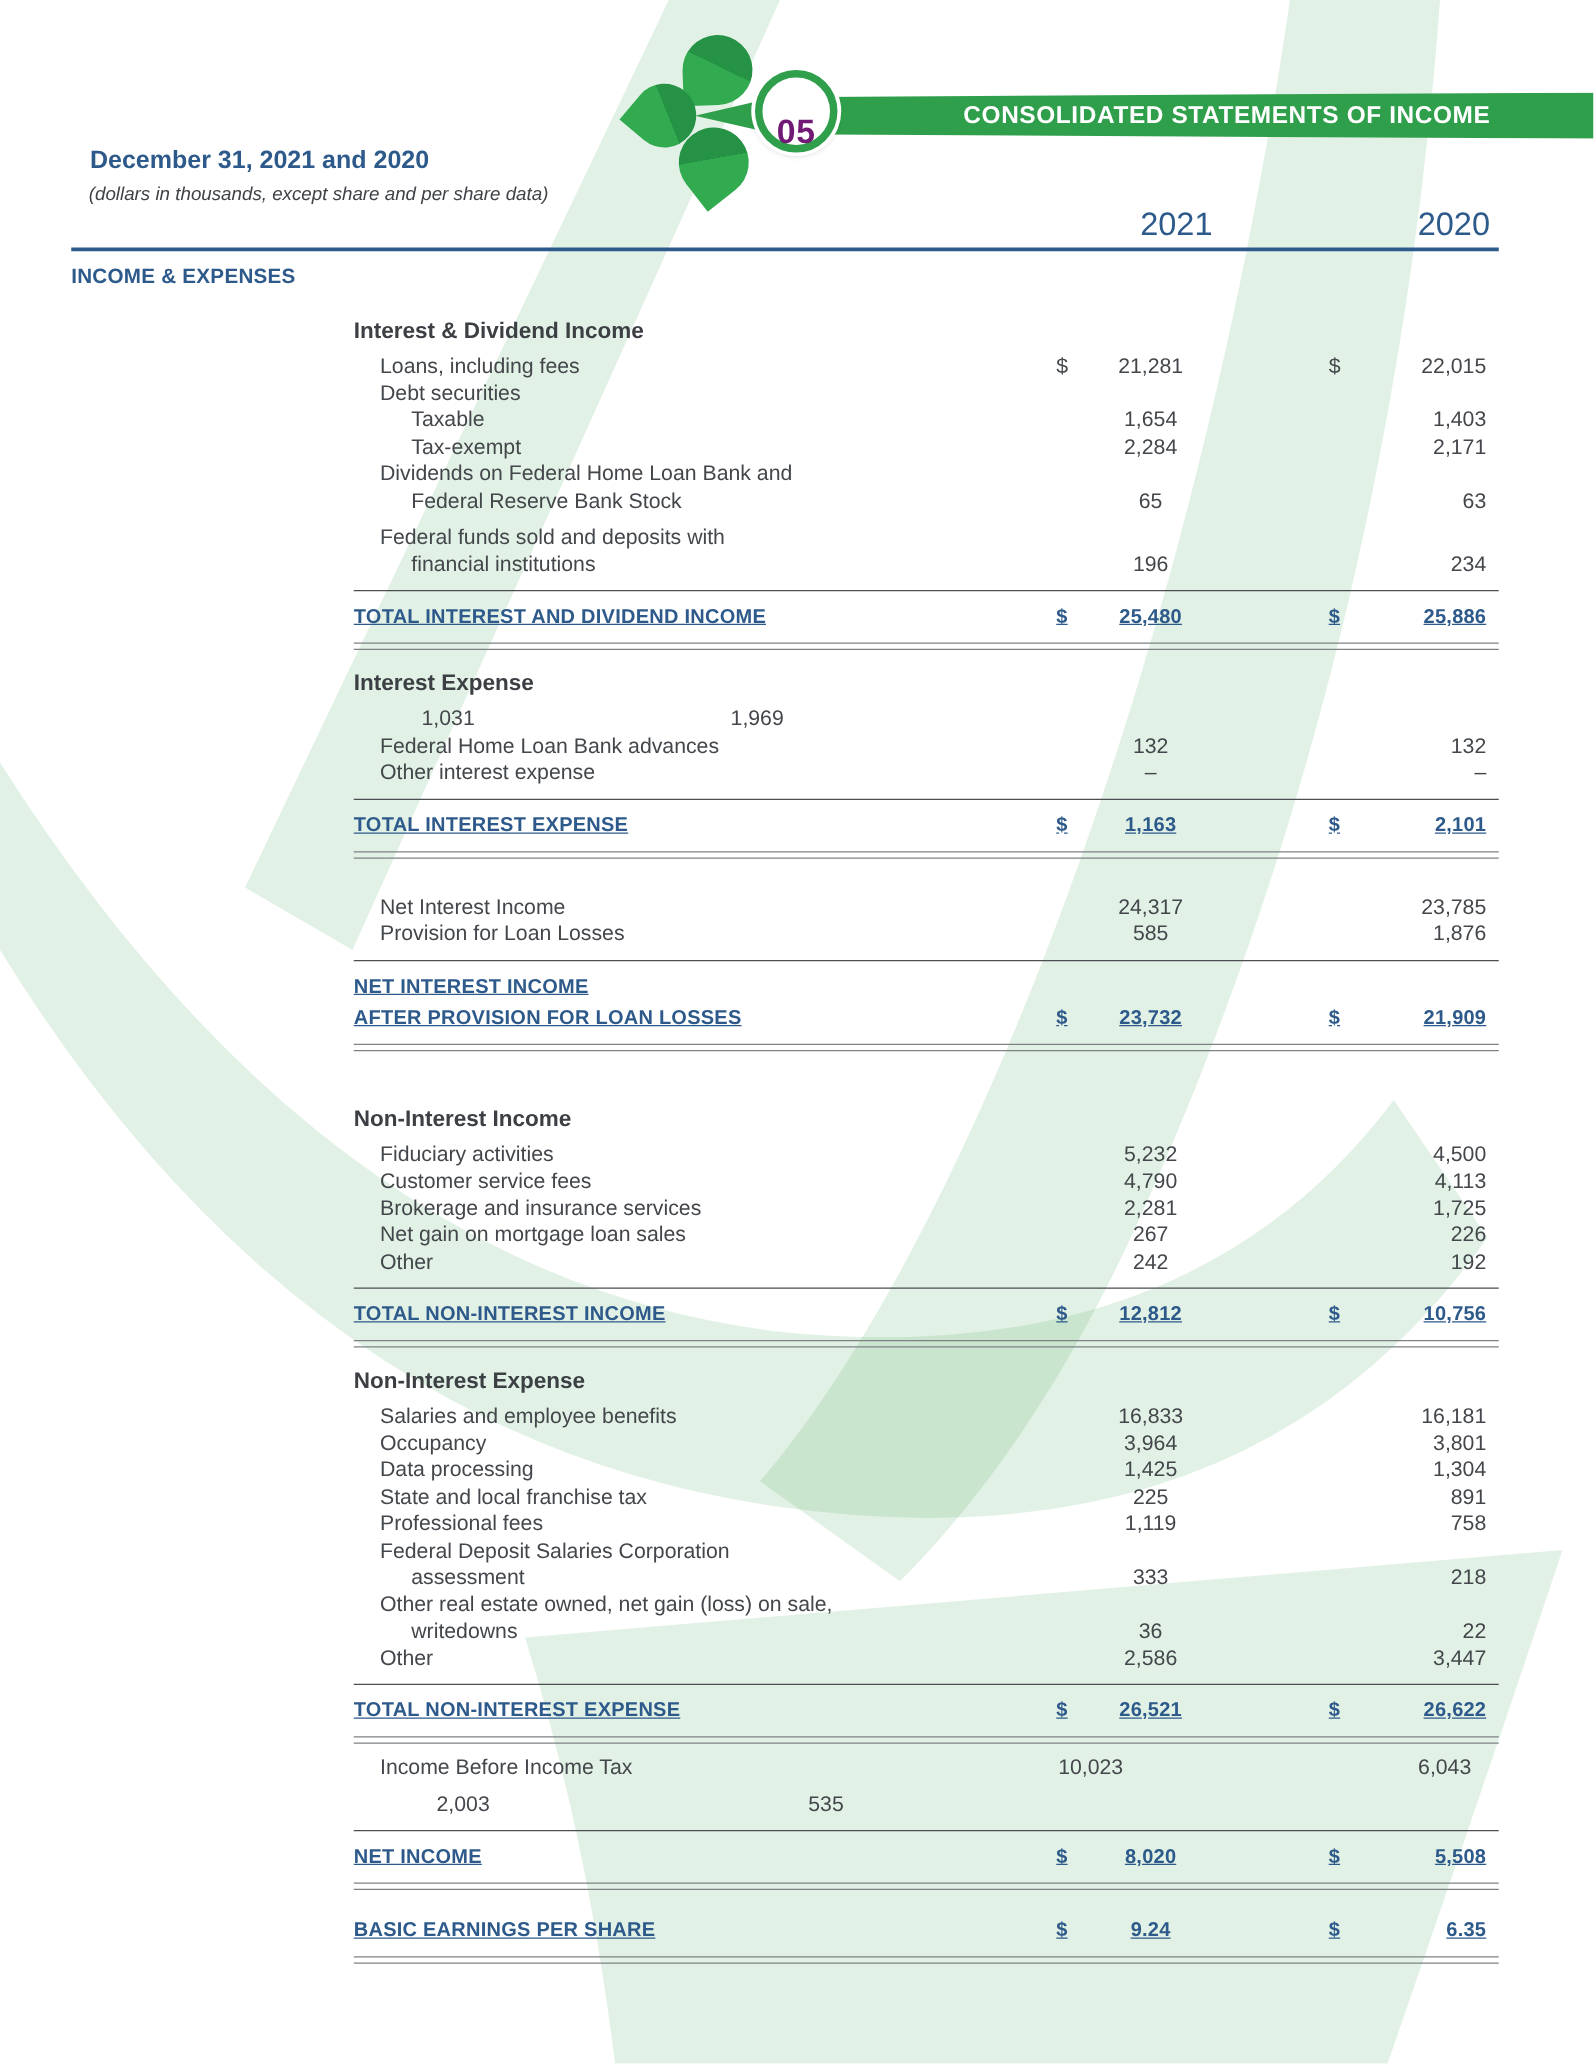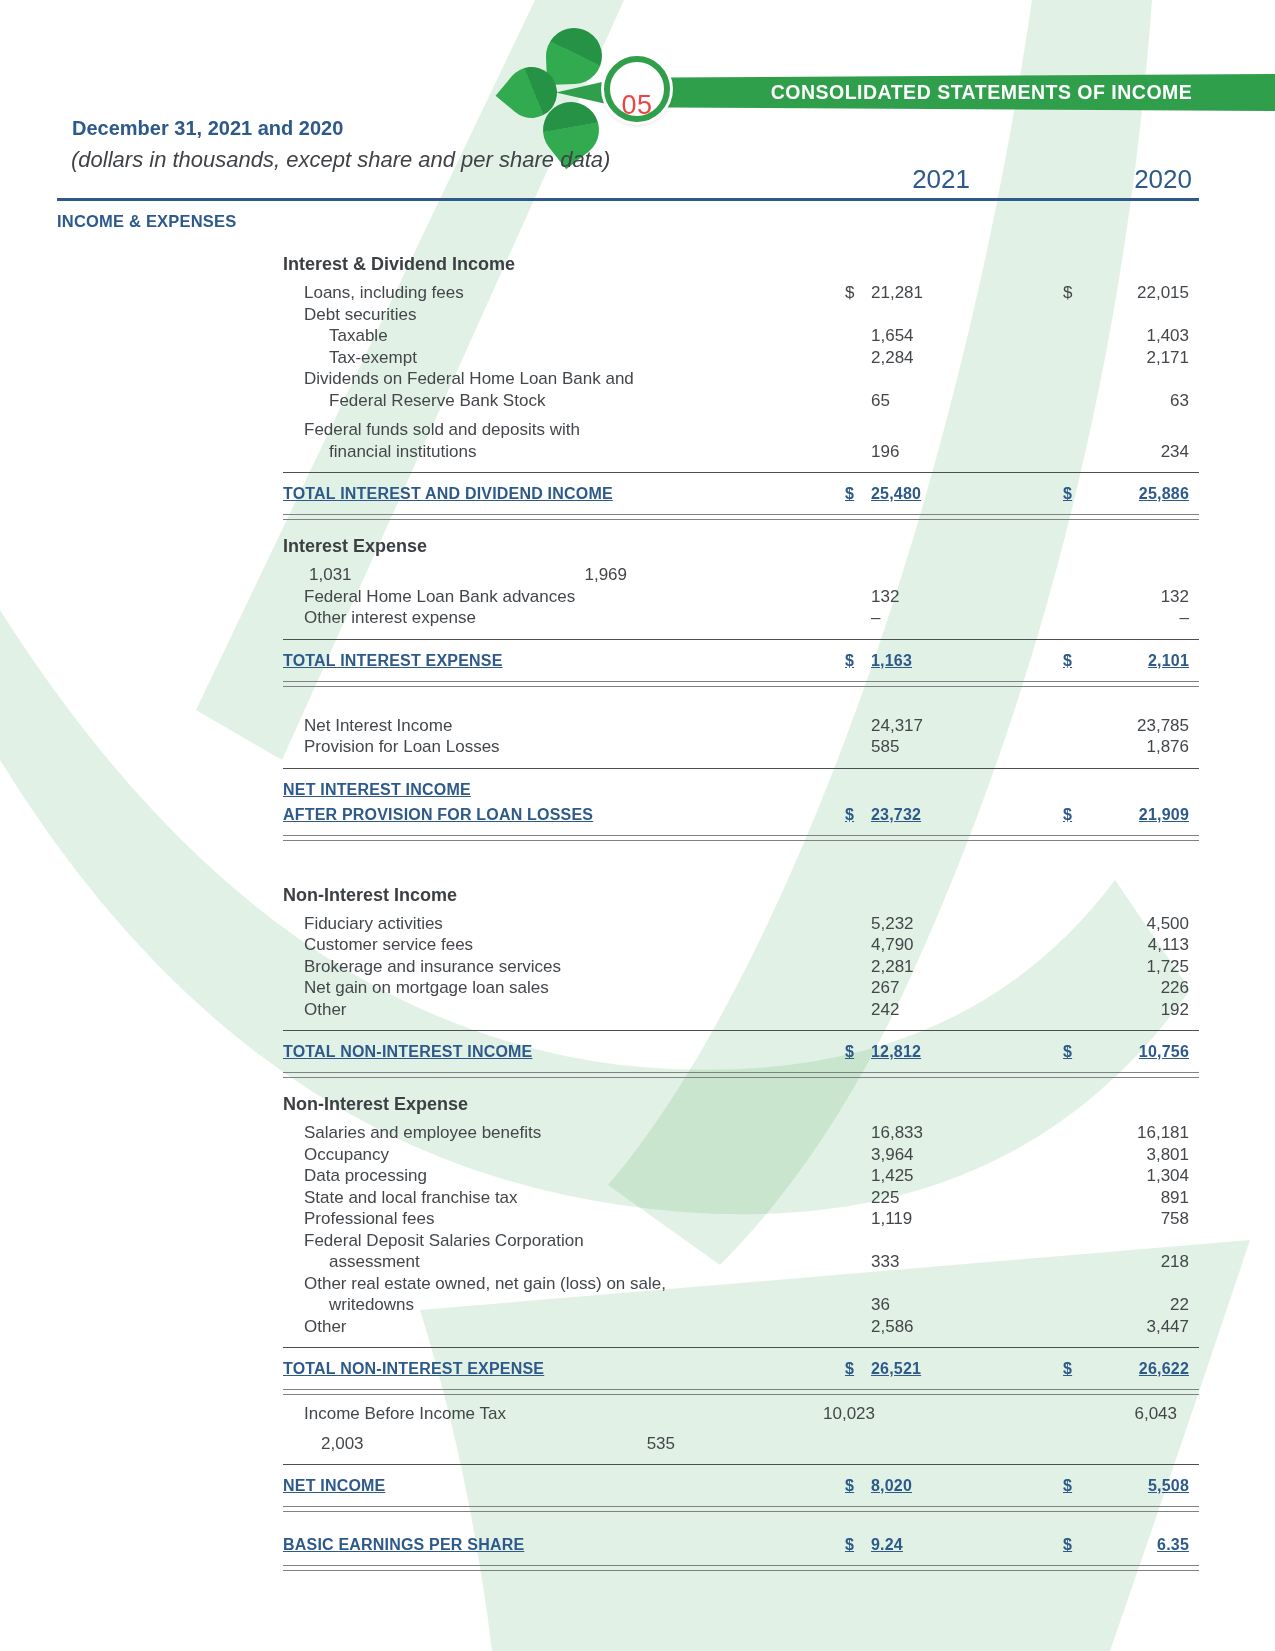--- a/index.html
+++ b/index.html
@@ -23,7 +23,7 @@
          border:6px solid #2f9f4b;border-radius:50%;z-index:4;
          box-shadow:0 0 0 3px #ffffff,0 2px 5px rgba(0,0,0,.25);
          display:flex;align-items:center;justify-content:center;}
-  .badge span{color:#ef4444;font-weight:normal;font-size:27px;letter-spacing:.5px;margin-top:32px;}
+  .badge span{color:#701a75;font-weight:bold;font-size:27px;letter-spacing:.5px;margin-top:32px;}
 
   
   .dateline{position:absolute;left:72px;top:117px;font-size:20px;font-weight:bold;color:#2d5a8a;}

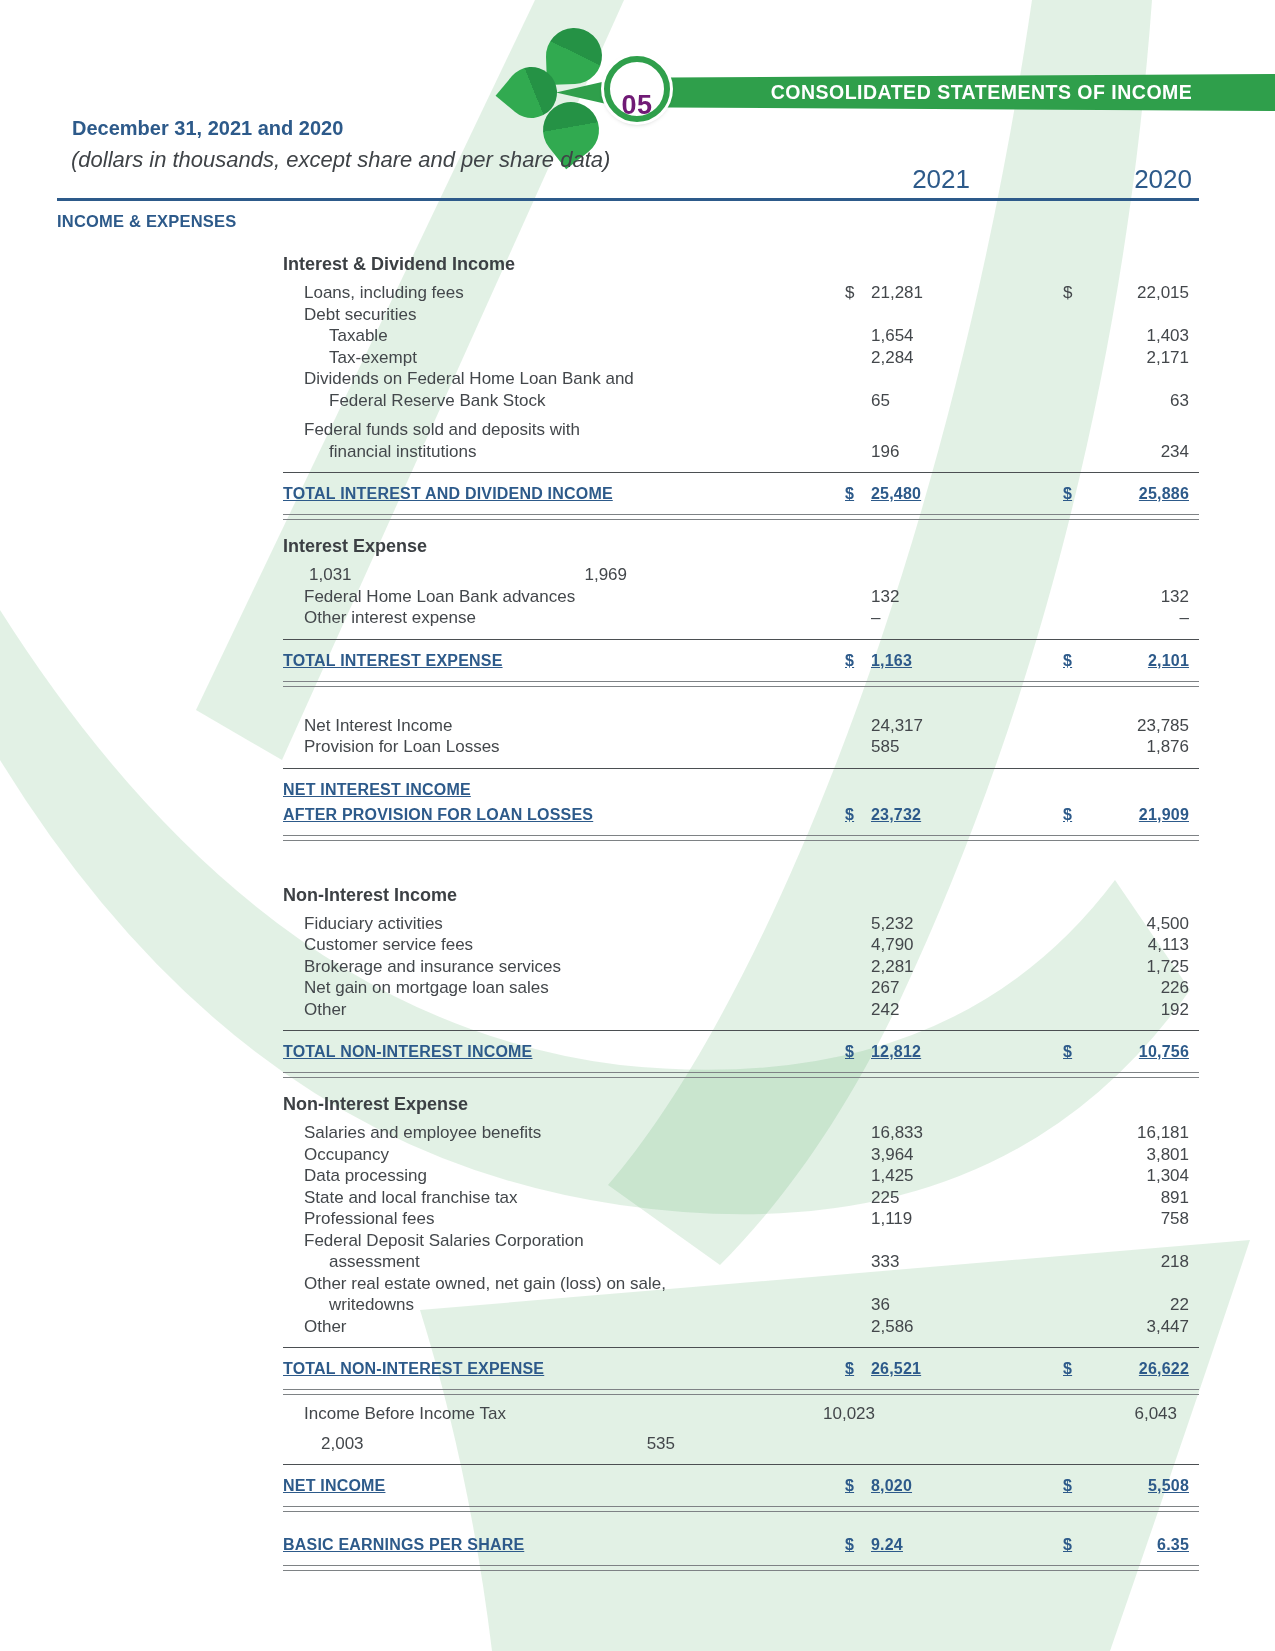--- a/index.html
+++ b/index.html
@@ -27,7 +27,7 @@
 
   
   .dateline{position:absolute;left:72px;top:117px;font-size:20px;font-weight:bold;color:#2d5a8a;}
-  .subtitle{position:absolute;left:71px;top:147px;font-size:22px;font-style:italic;color:#3f4347;}
+  .subtitle{position:absolute;left:71px;top:147px;font-size:15px;font-style:italic;color:#3f4347;}
   .year{position:absolute;top:164px;width:200px;text-align:right;font-size:26px;color:#2d5a8a;font-weight:500;z-index:2;}
   .year.y1{left:770px;}
   .year.y2{left:992px;}

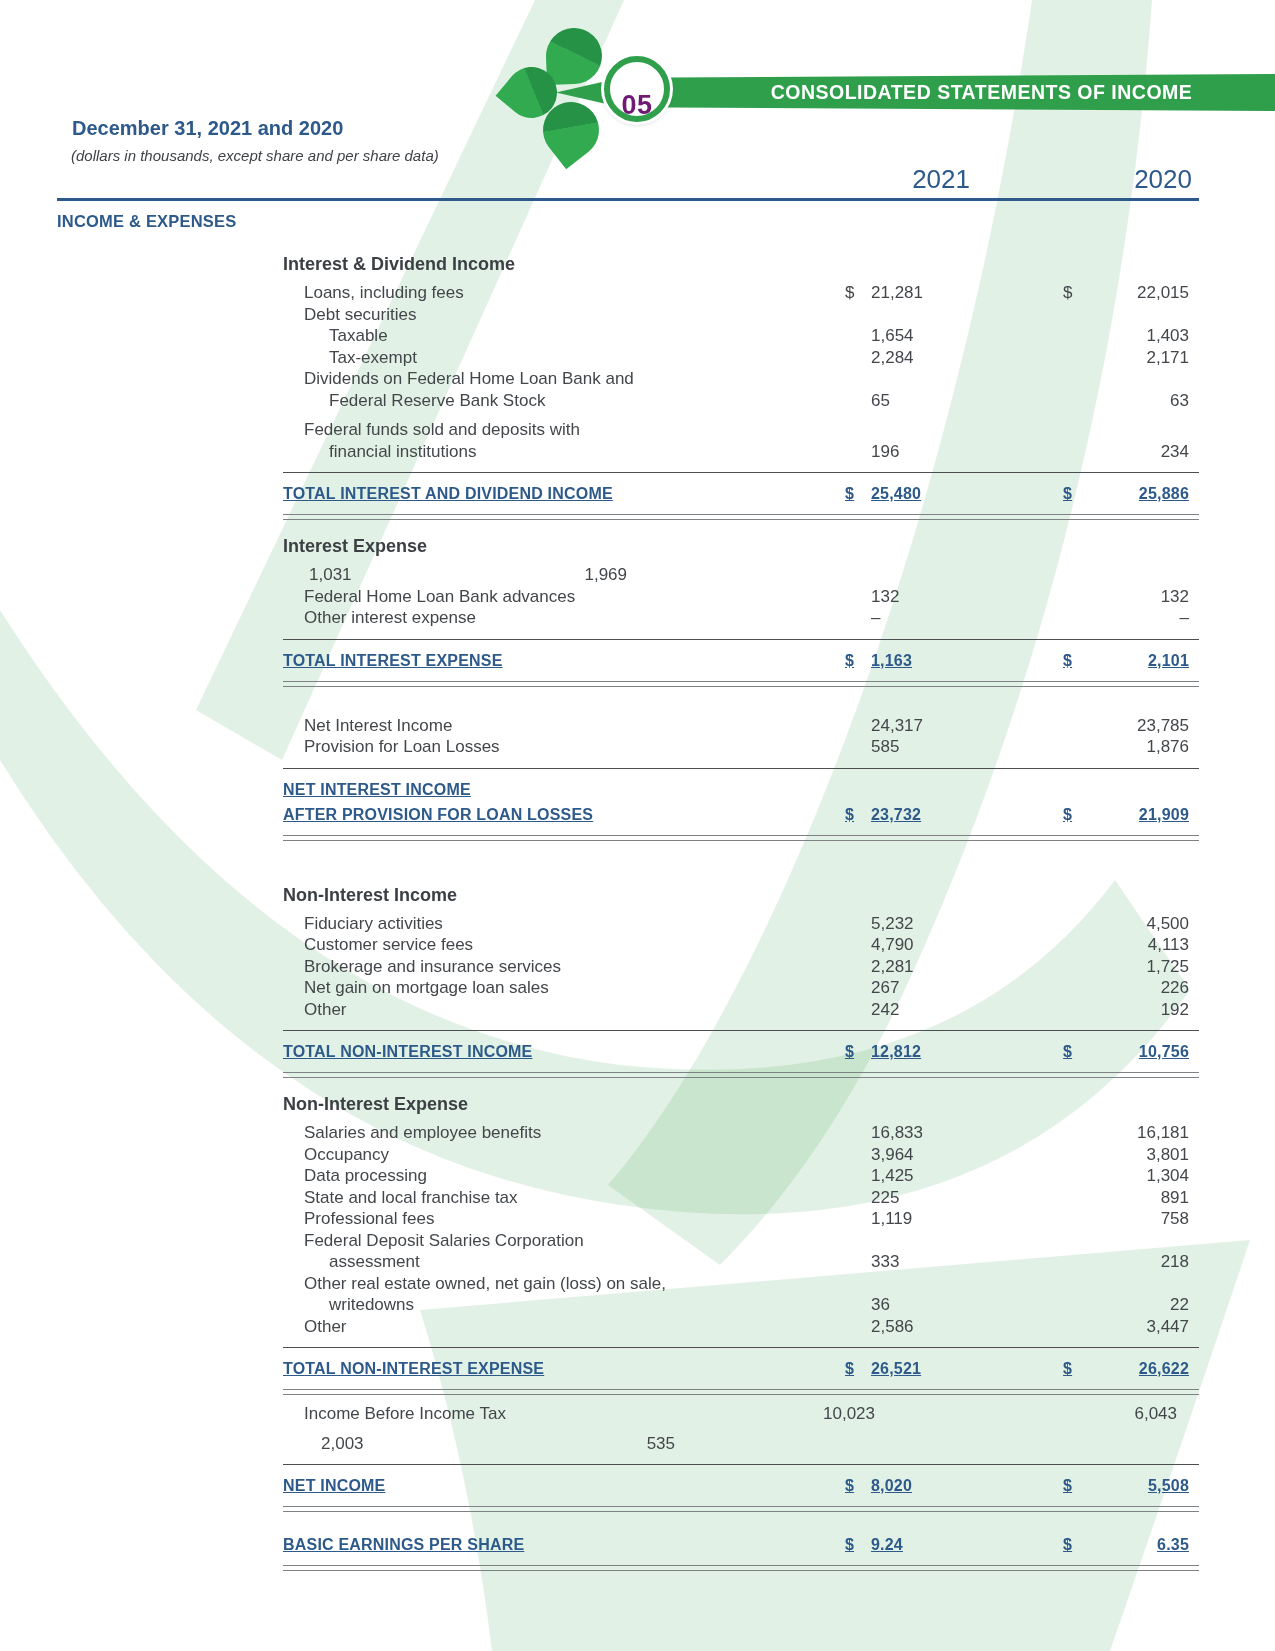--- a/index.html
+++ b/index.html
@@ -41,7 +41,7 @@
   .row .lbl.ind0{padding-left:0;}
   .row .lbl.ind2{padding-left:46px;}
   .row .d1{width:26px;}
-  .row .v1{width:99px;text-align:left;}
+  .row .v1{width:99px;text-align:center;}
   .row .spc{width:93px;}
   .row .d2{width:26px;}
   .row .v2{width:100px;text-align:right;}

